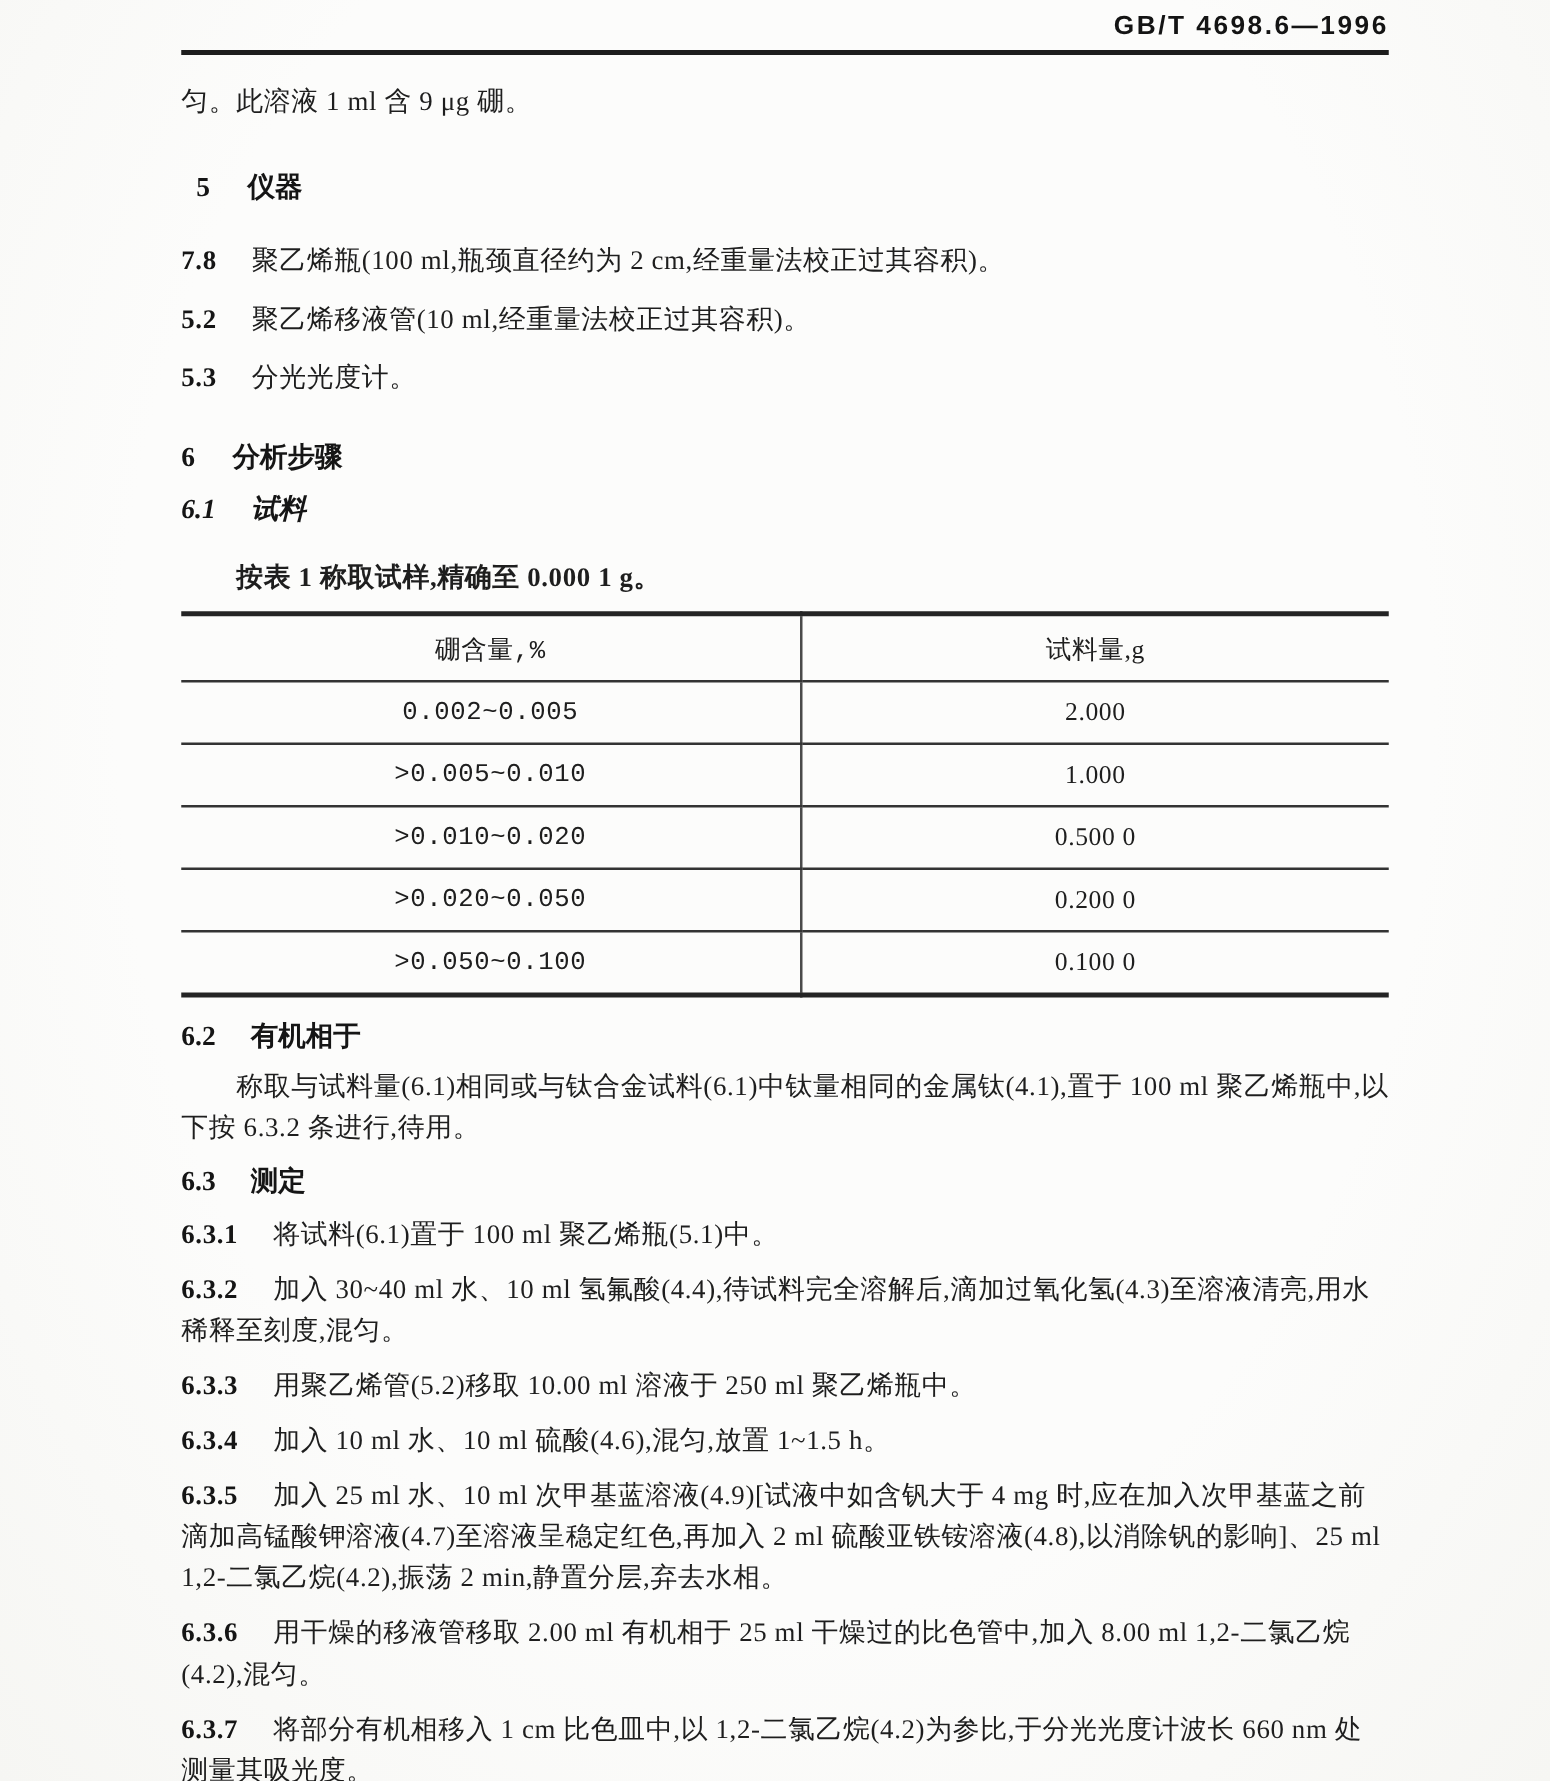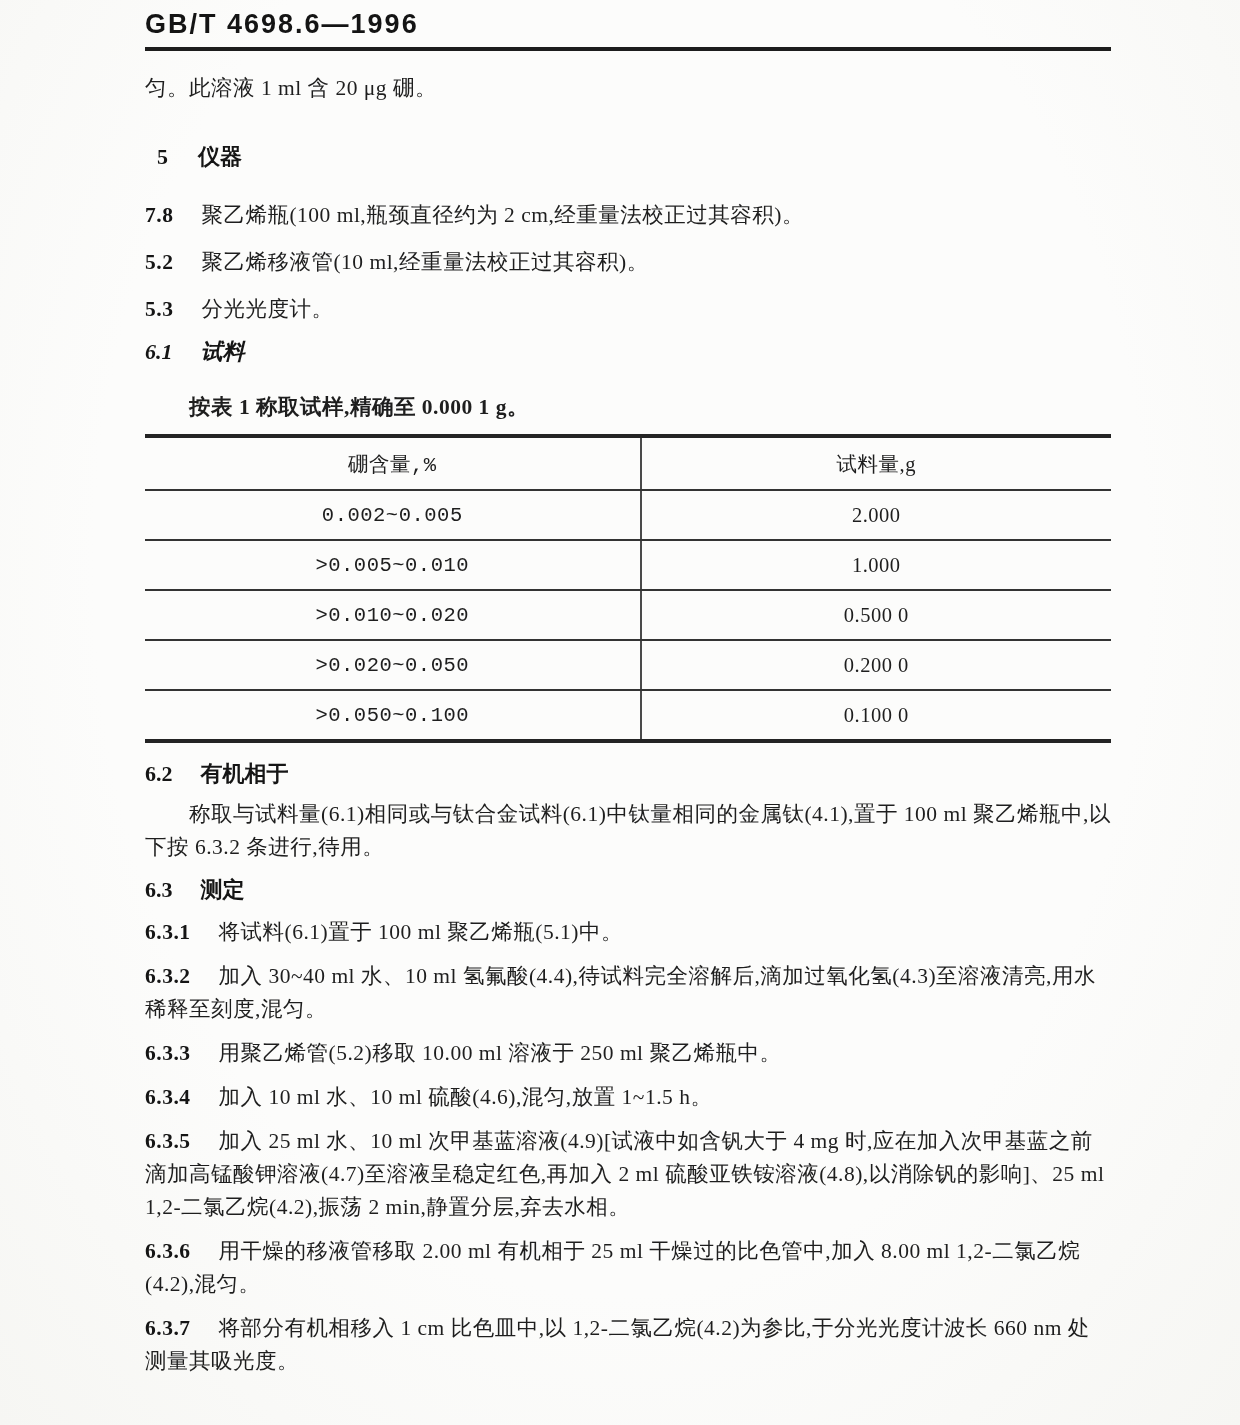--- a/index.html
+++ b/index.html
@@ -19,10 +19,10 @@
     position:absolute;left:145px;top:0;width:966px;
   }
   .doc-number{
-    text-align:left;
+    text-align:right;
     font-family:"Liberation Sans","DejaVu Sans",sans-serif;
     font-weight:bold;
-    font-size:27px;
+    font-size:21px;
     letter-spacing:2px;
     padding-top:9px;
     color:#141414;

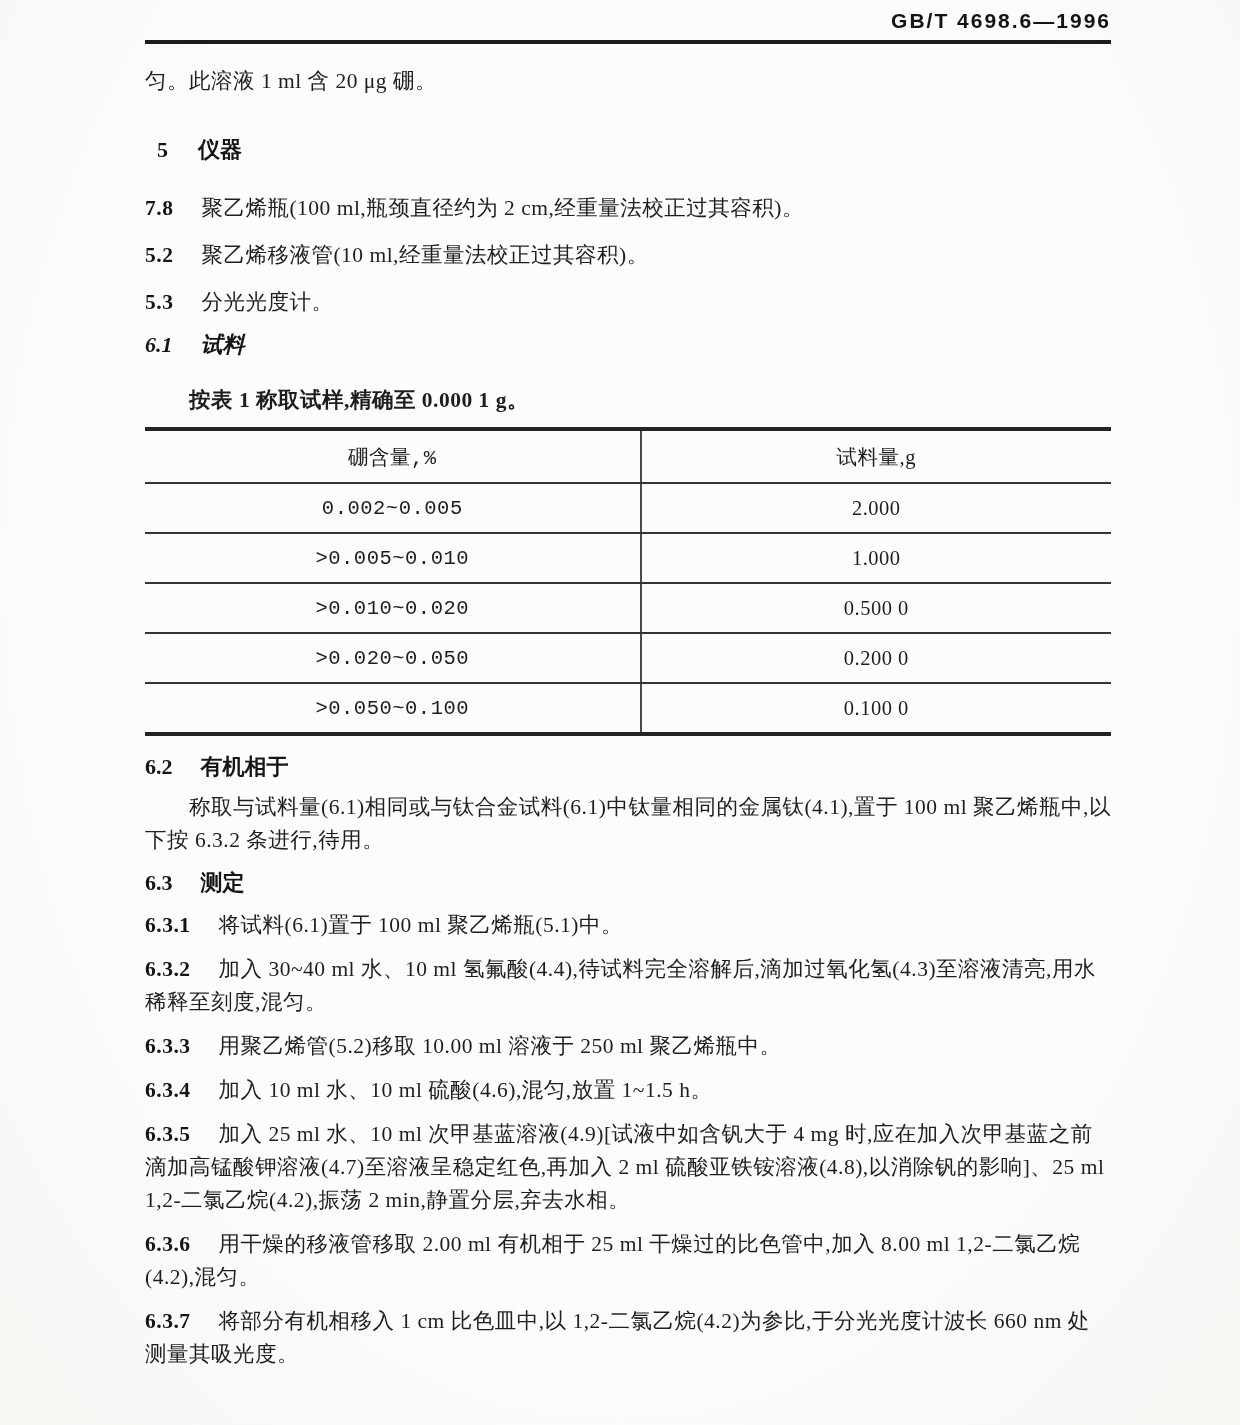--- a/index.html
+++ b/index.html
@@ -98,7 +98,7 @@
     <div class="doc-number">GB/T 4698.6—1996</div>
     <div class="head-rule"></div>
 
-    <p class="body-text mt-intro">匀。此溶液 1 ml 含 20 μg 硼。</p>
+    <p class="body-text mt-intro">匀。此溶液 1 ml 含 9 μg 硼。</p>
 
     <div class="heading mt-h5">
       <span class="hnum">5</span><span>仪器</span>

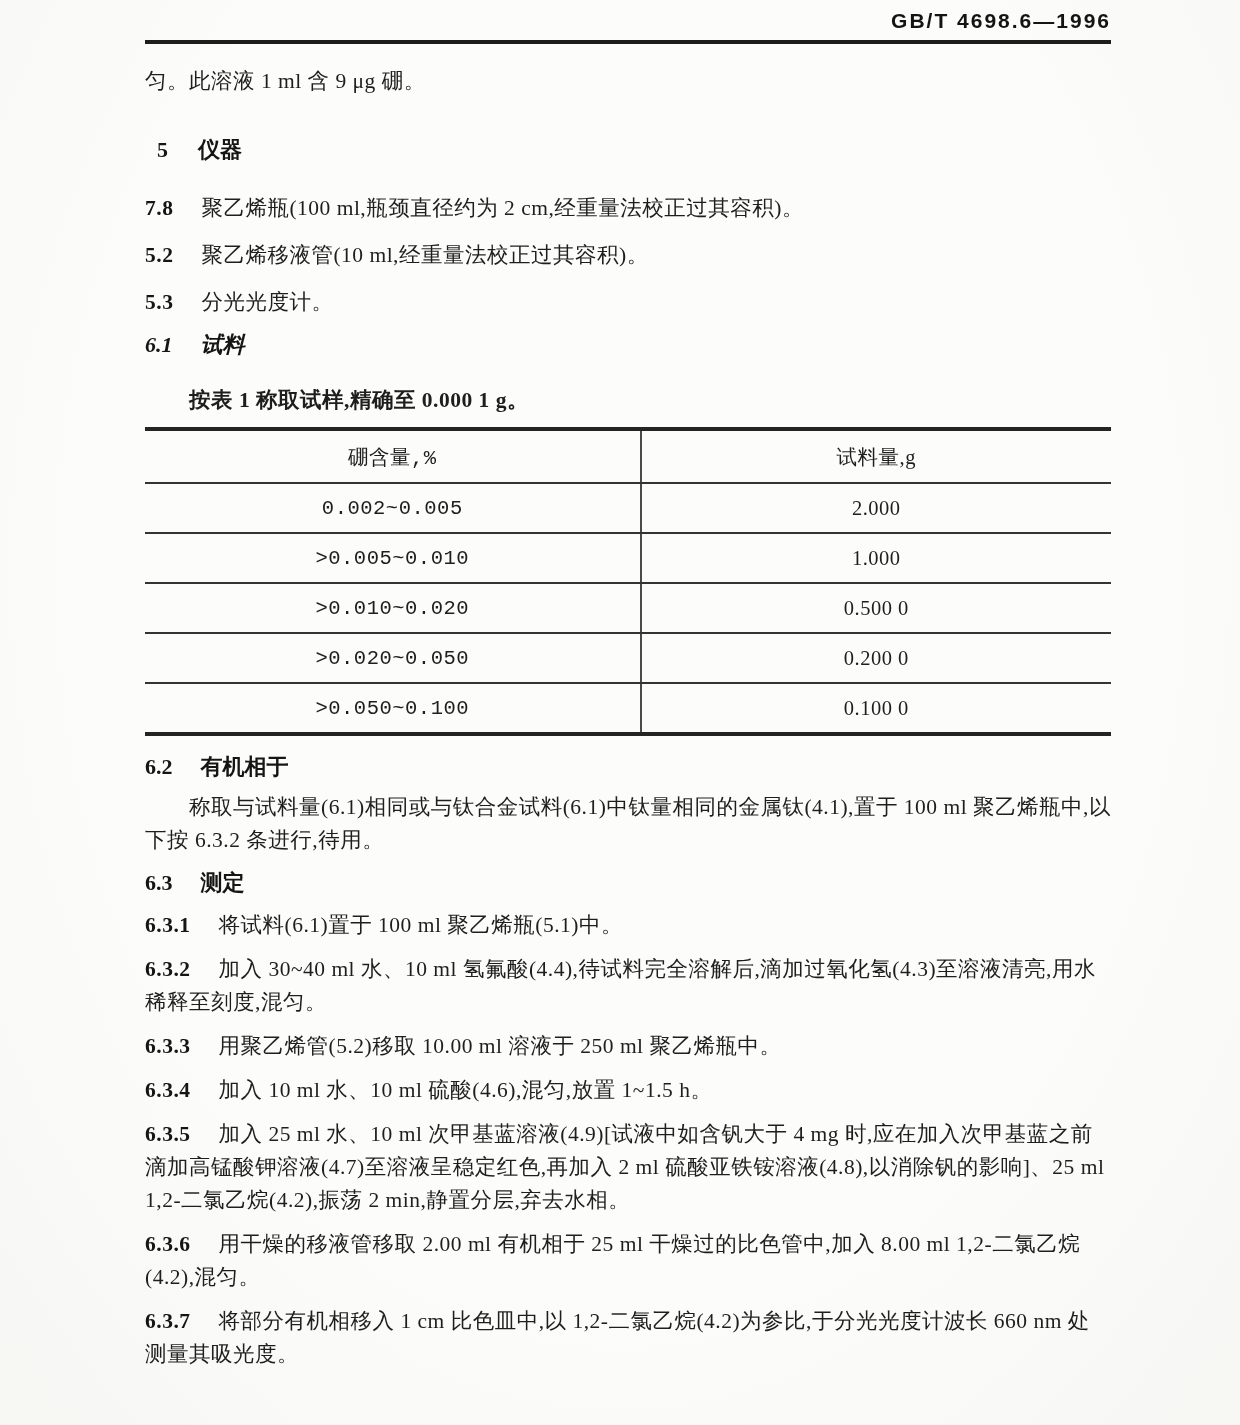--- a/index.html
+++ b/index.html
@@ -108,6 +108,9 @@
     <p class="body-text mt-sib"><span class="cnum">5.2</span><span>聚乙烯移液管(10 ml,经重量法校正过其容积)。</span></p>
     <p class="body-text mt-sib"><span class="cnum">5.3</span><span>分光光度计。</span></p>
 
+    <div class="heading mt-h6">
+      <span class="hnum">6</span><span>分析步骤</span>
+    </div>
 
     <div class="heading mt-h61">
       <span class="hnum" style="margin-right:28px;">6.1</span><span>试料</span>

